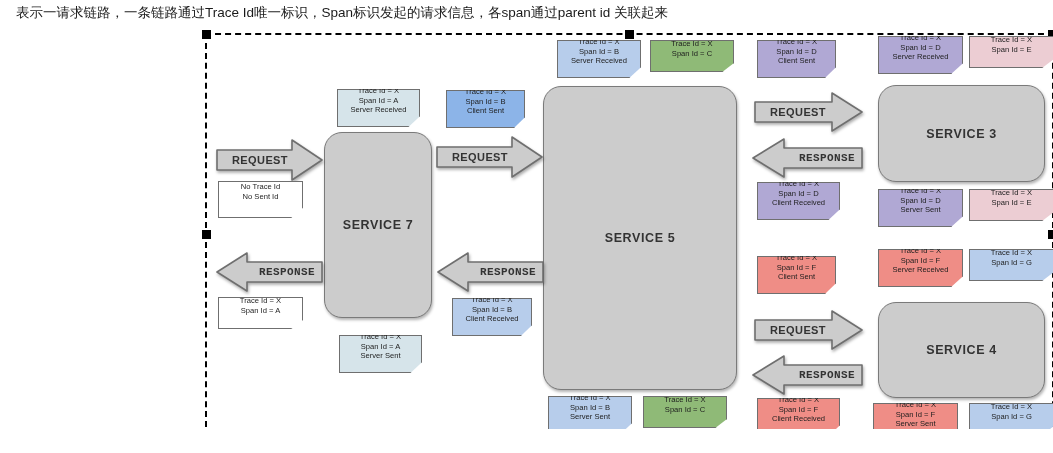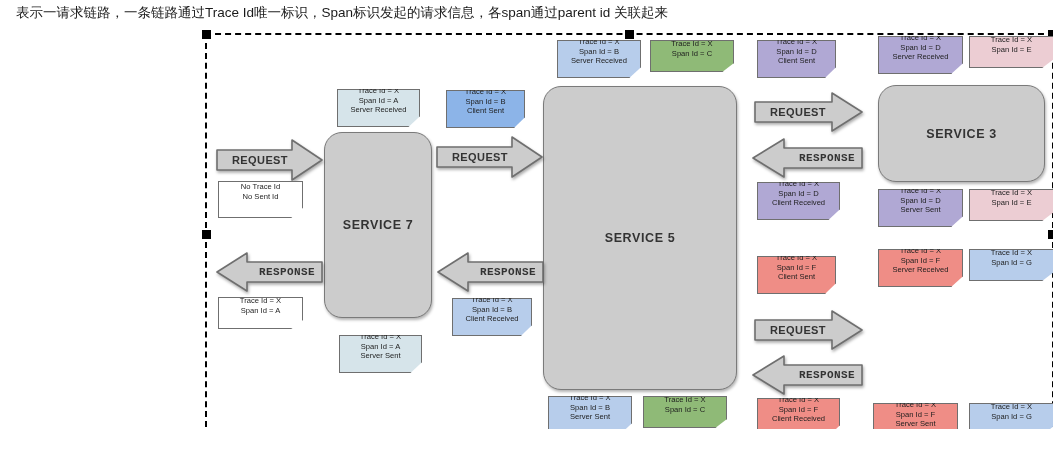--- a/index.html
+++ b/index.html
@@ -146,6 +146,9 @@
     <span>SERVICE 3</span>
   </div>
 
+  <div class="service" style="left:866px; top:302px; width:167px; height:96px;">
+    <span>SERVICE 4</span>
+  </div>
 
   <div class="arrow right" style="left:204px; top:138px; width:108px; height:44px;">
     <svg width="108" height="44" viewBox="0 0 108 44">

